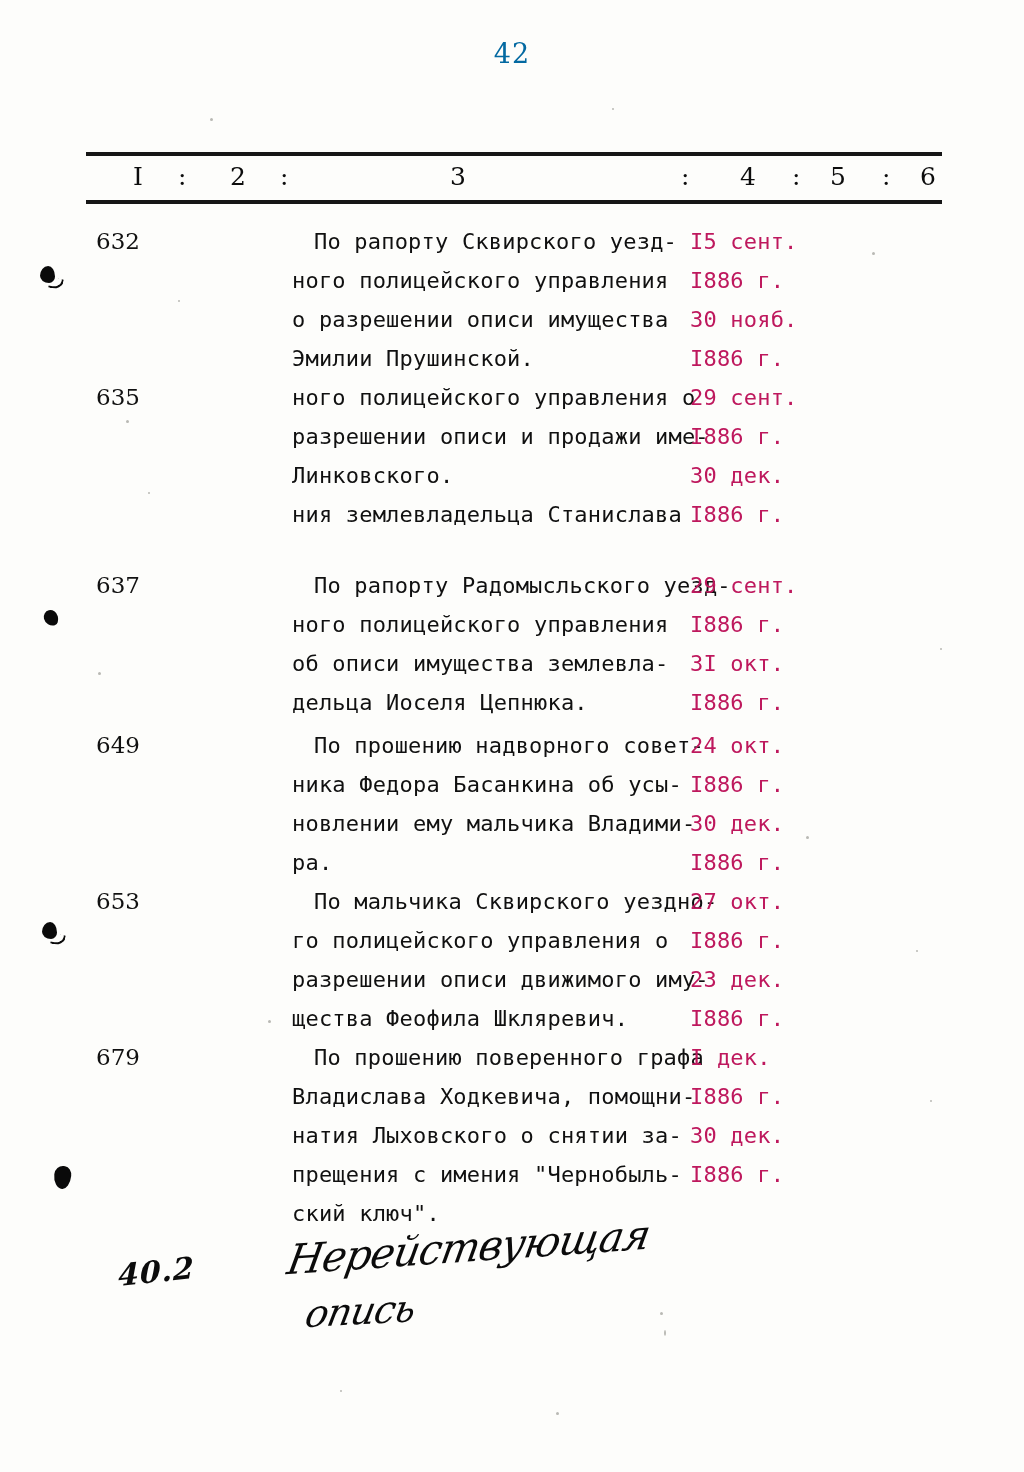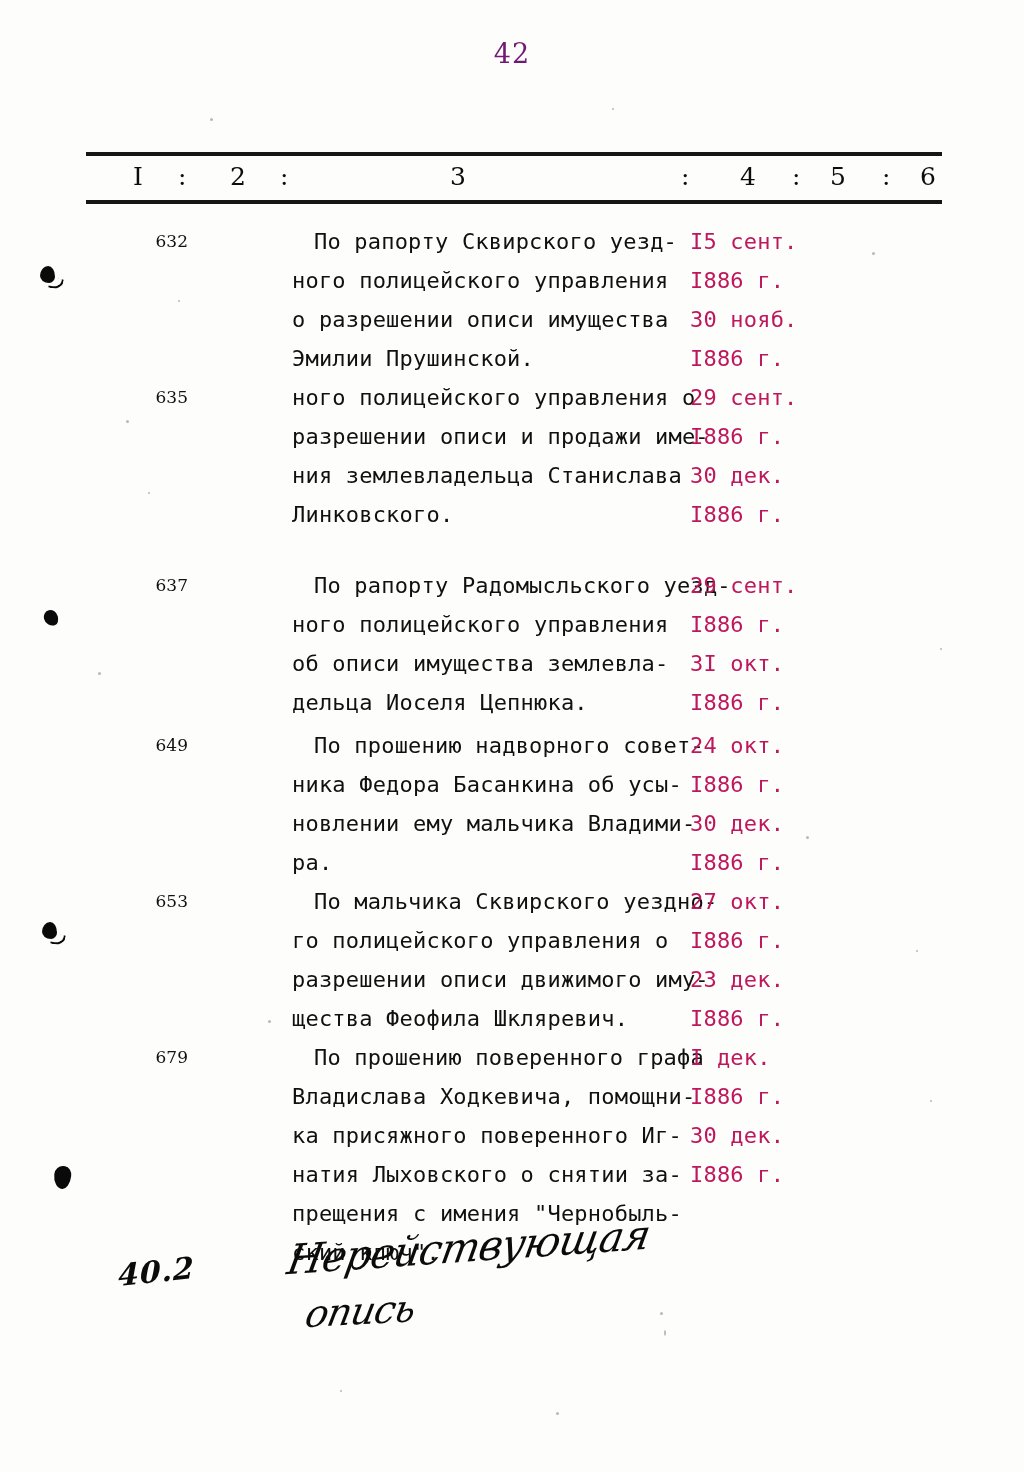--- a/index.html
+++ b/index.html
@@ -34,7 +34,7 @@
     font-size: 27px;
     letter-spacing: 1px;
     font-family: "DejaVu Serif", "Liberation Serif", serif;
-    color: #701a75;
+    color: #0369a1;
   }
 
   

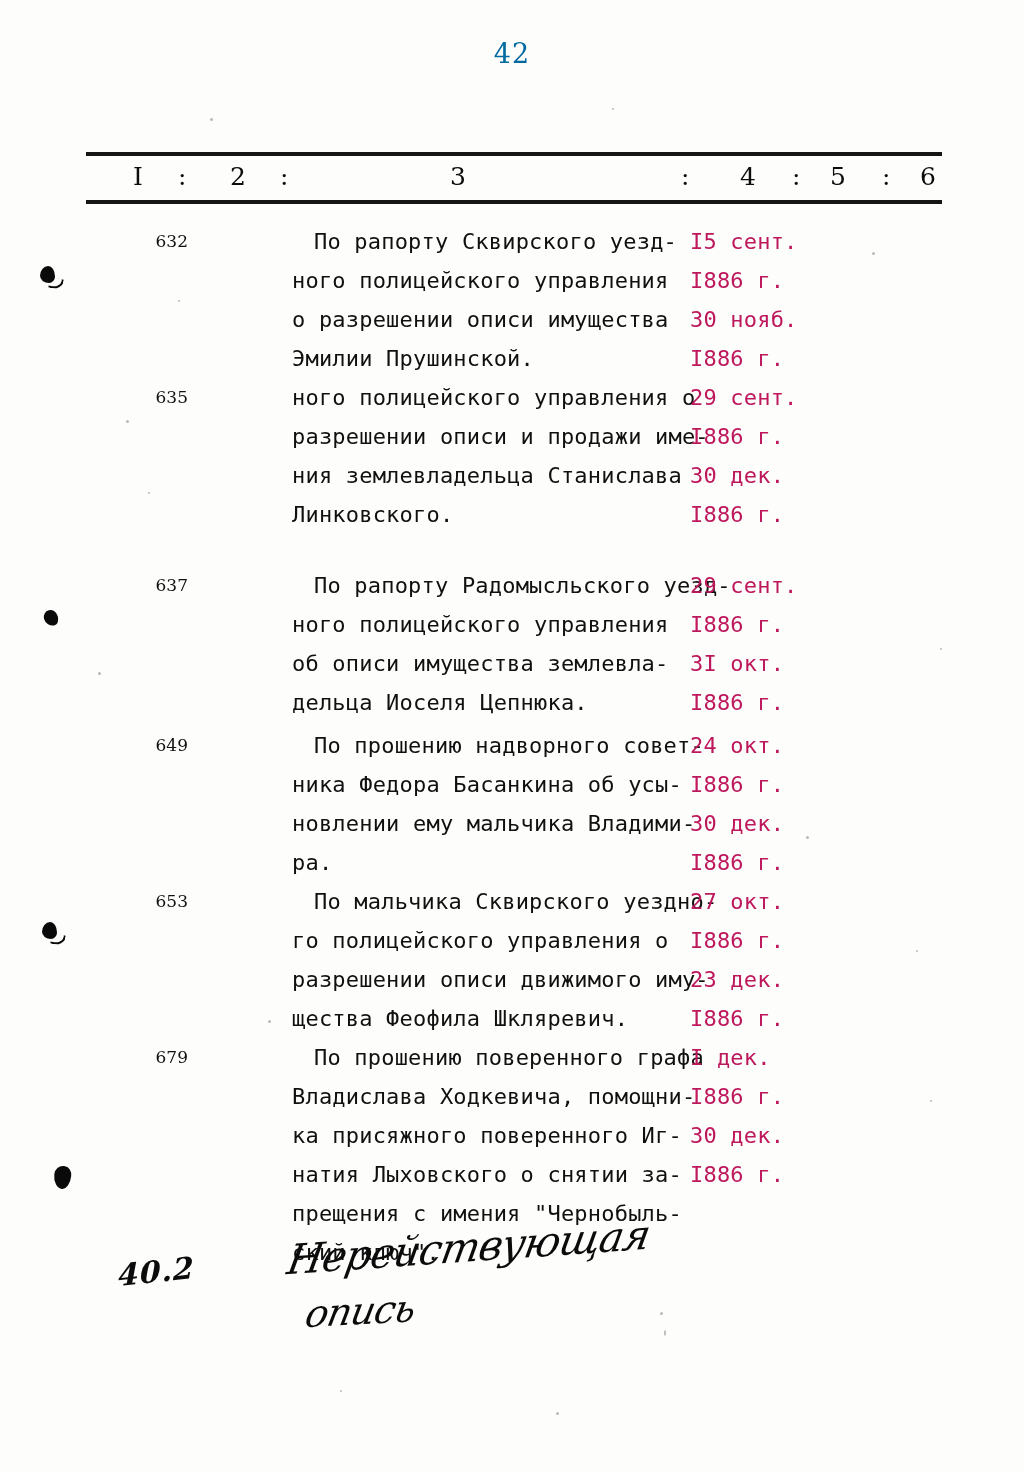--- a/index.html
+++ b/index.html
@@ -82,8 +82,8 @@
     position: absolute;
     left: 96px;
     width: 92px;
-    text-align: right;
-    font-size: 17px;
+    text-align: left;
+    font-size: 23px;
     line-height: 39px;
     font-family: "DejaVu Serif", "Liberation Serif", serif;
     color: #111111;

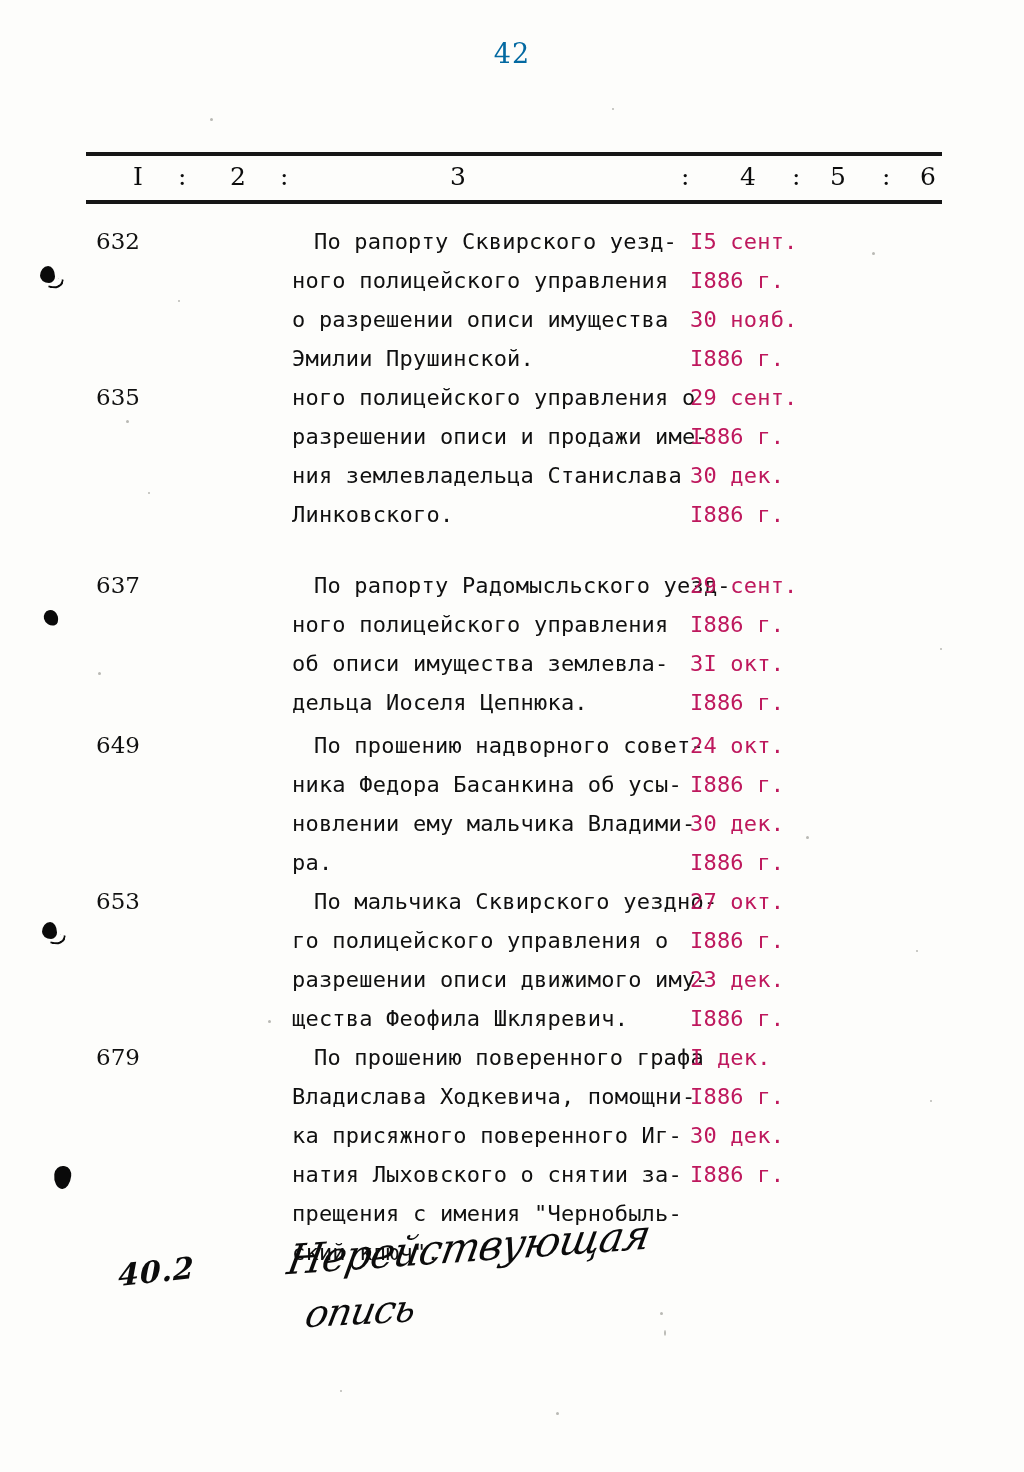--- a/index.html
+++ b/index.html
@@ -236,8 +236,8 @@
     <div class="entry-body">
       <div class="tline">ного полицейского управления о</div>
       <div class="tline">разрешении описи и продажи име-</div>
+      <div class="tline">Линковского.</div>
       <div class="tline">ния землевладельца Станислава</div>
-      <div class="tline">Линковского.</div>
     </div>
     <div class="entry-dates">
       <div class="dline">29 сент.</div>

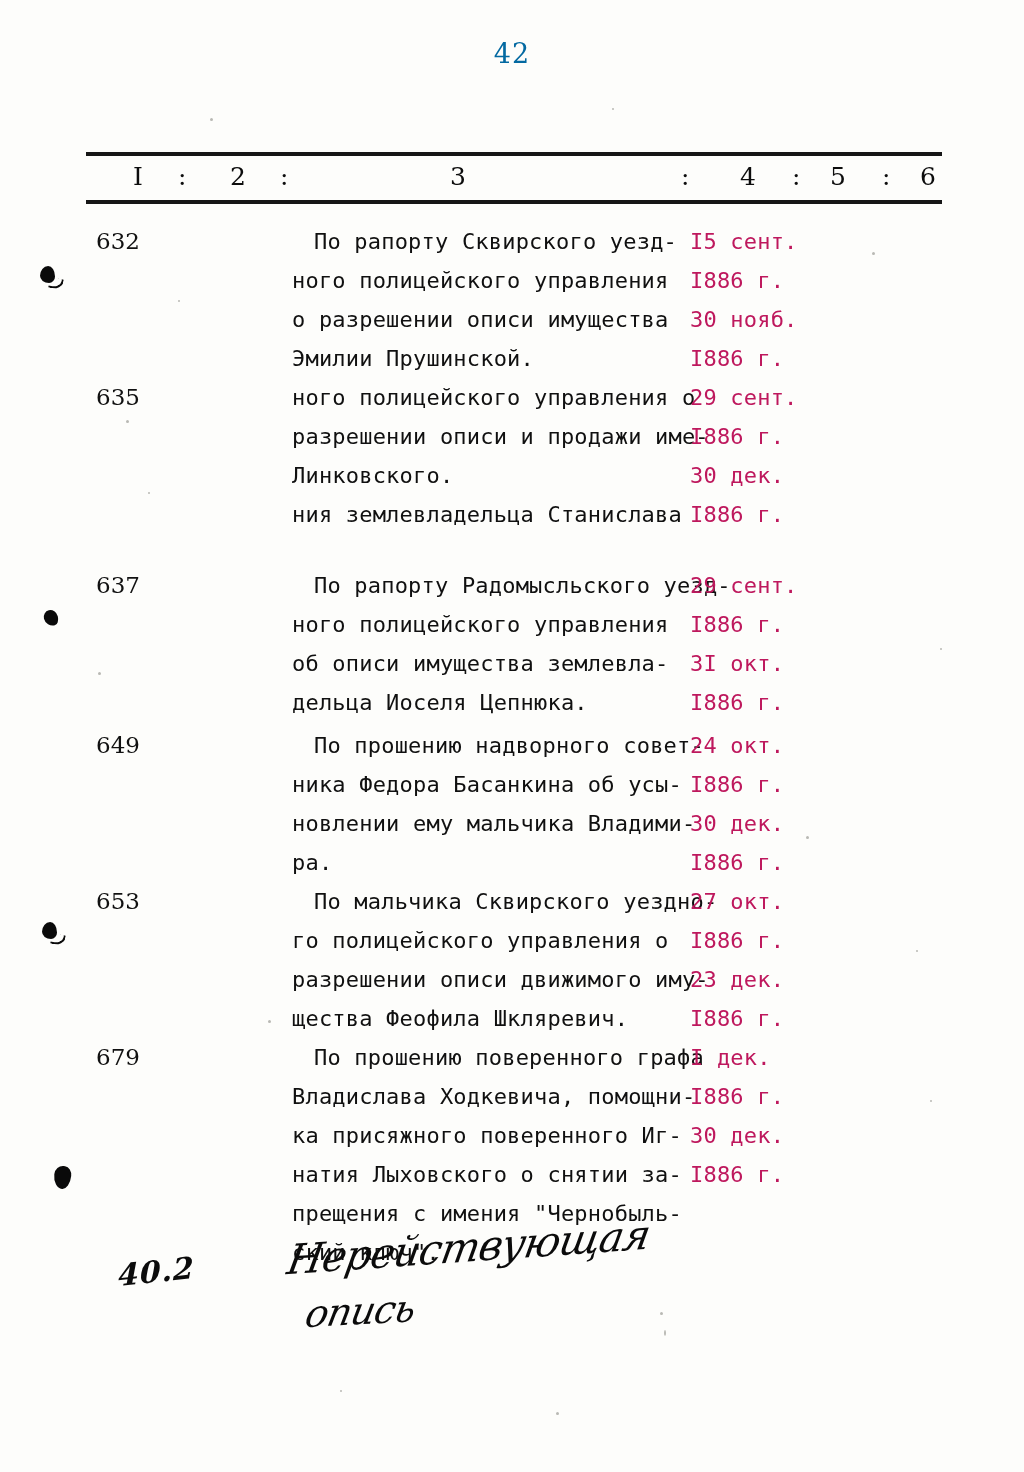--- a/index.html
+++ b/index.html
@@ -300,7 +300,6 @@
     <div class="entry-body">
       <div class="tline first">По прошению поверенного графа</div>
       <div class="tline">Владислава Ходкевича, помощни-</div>
-      <div class="tline">ка присяжного поверенного Иг-</div>
       <div class="tline">натия Лыховского о снятии за-</div>
       <div class="tline">прещения с имения "Чернобыль-</div>
       <div class="tline">ский ключ".</div>

